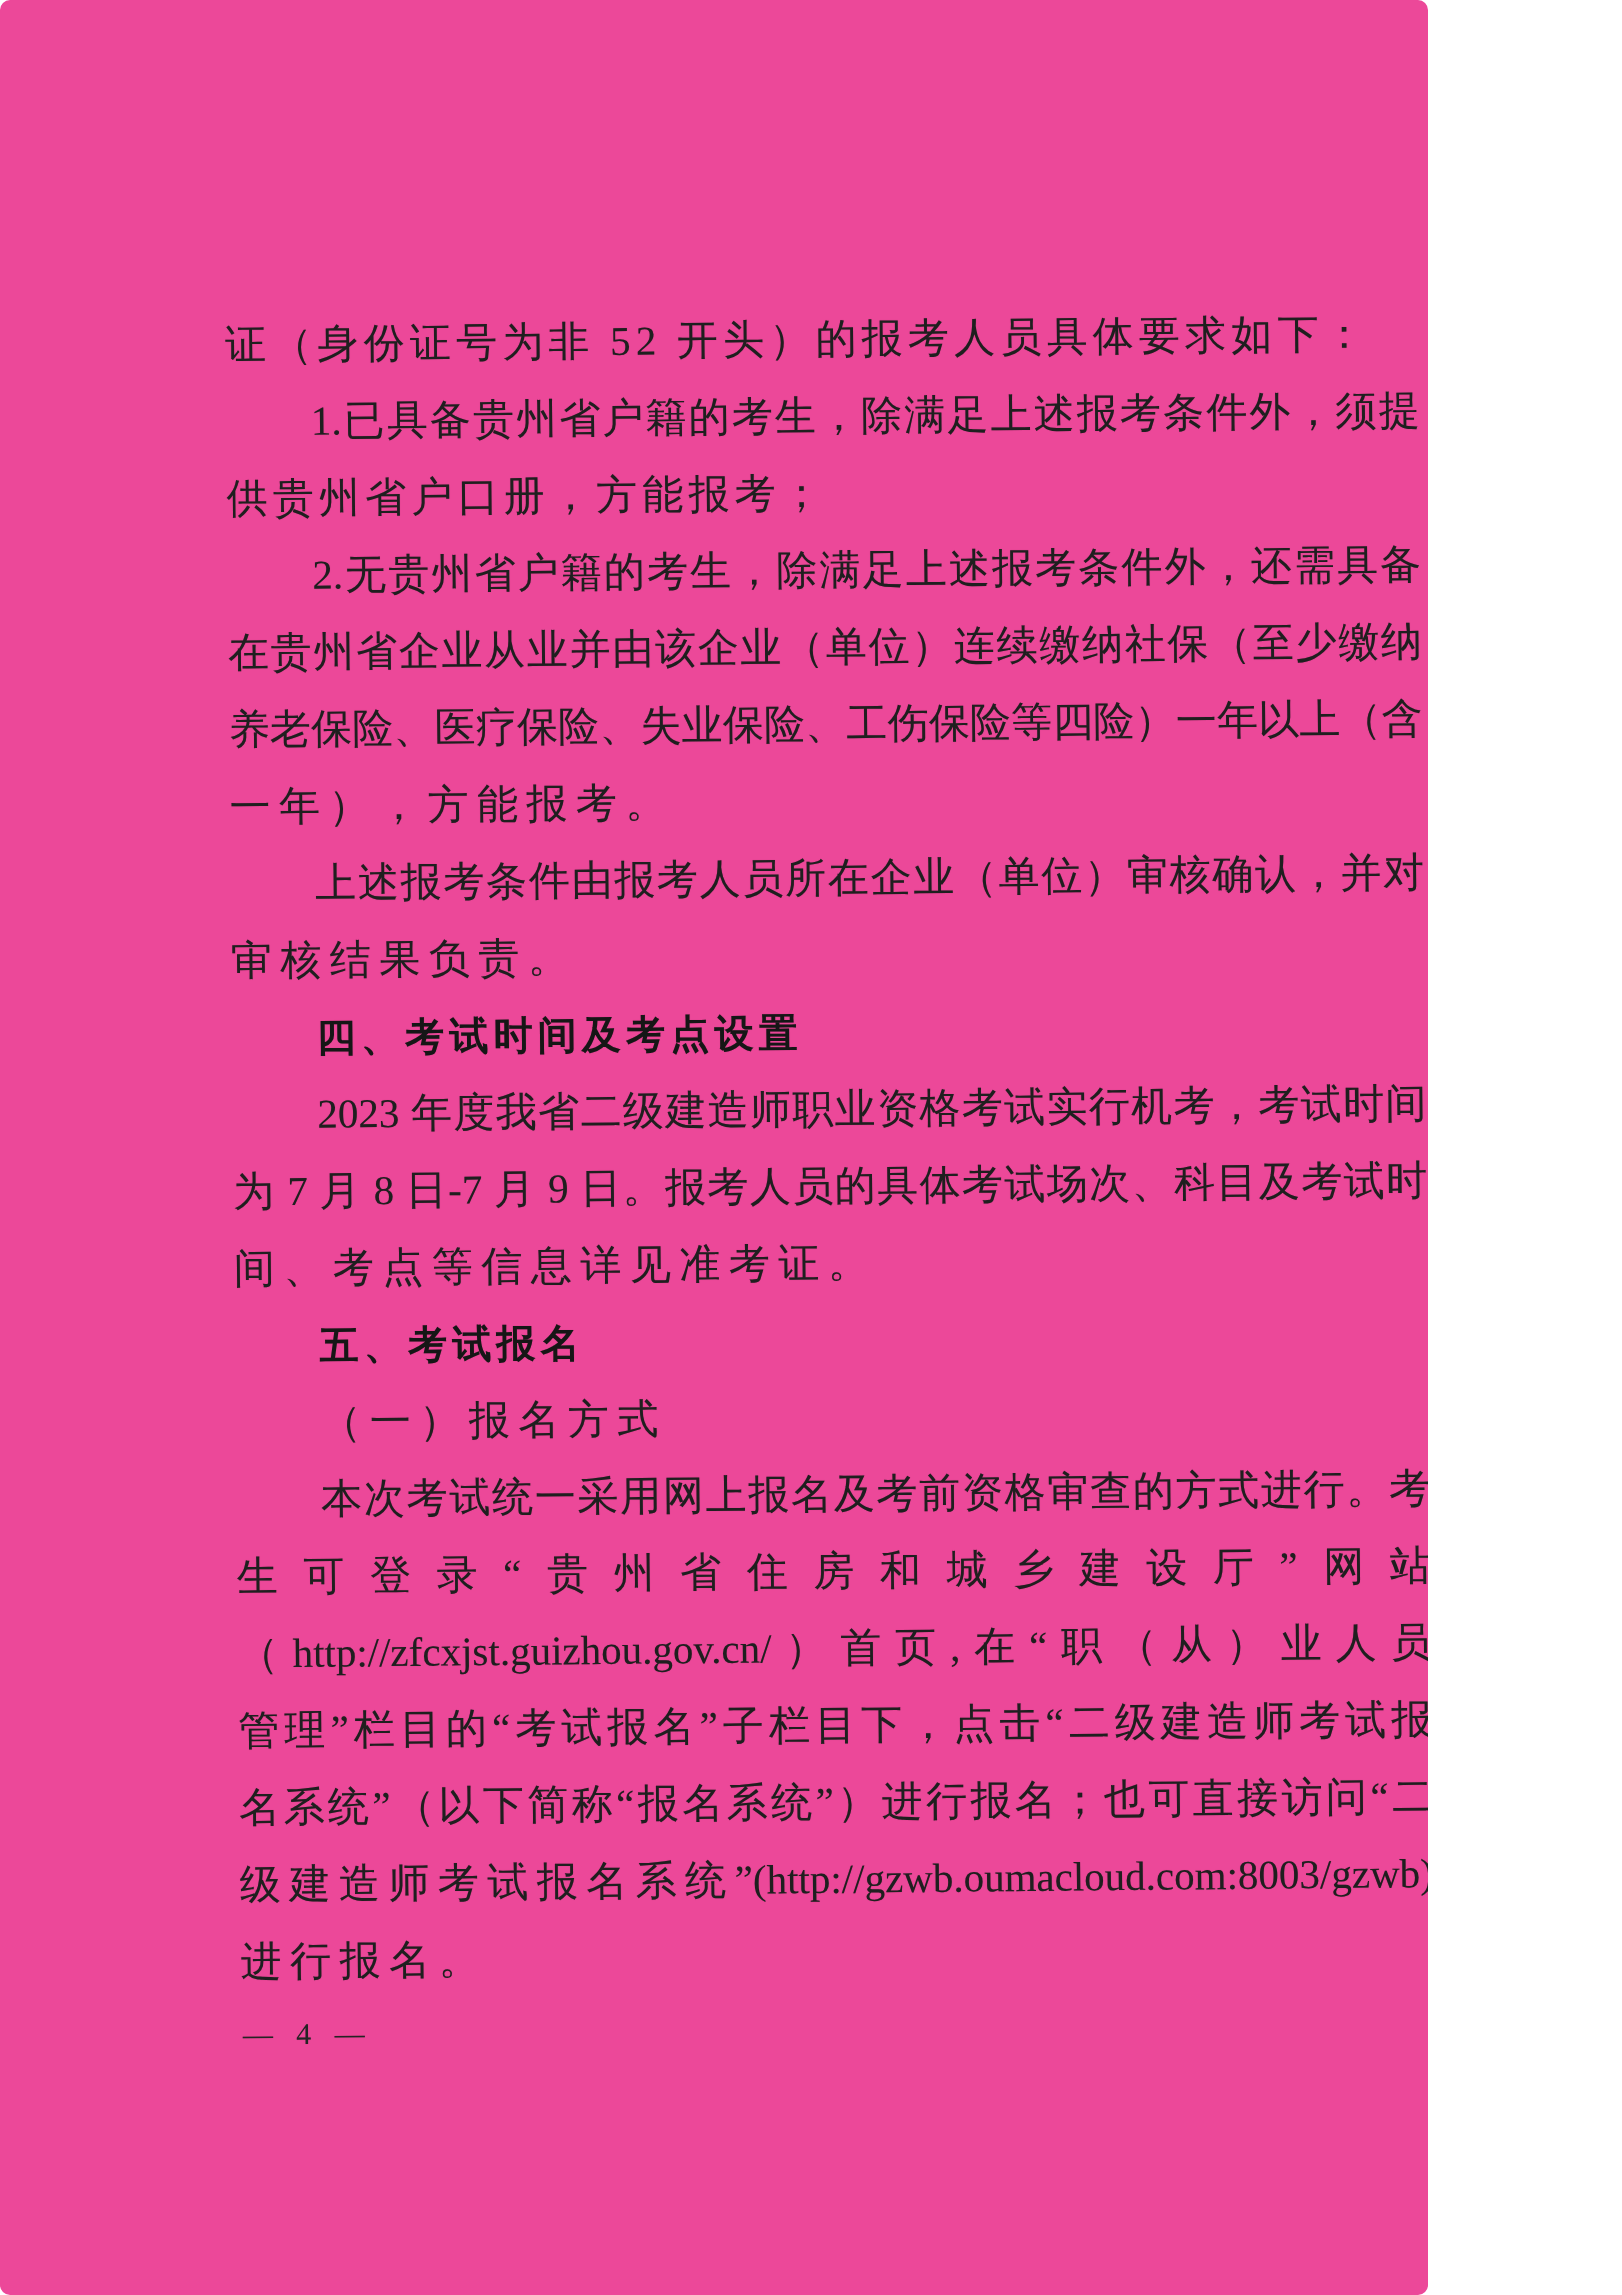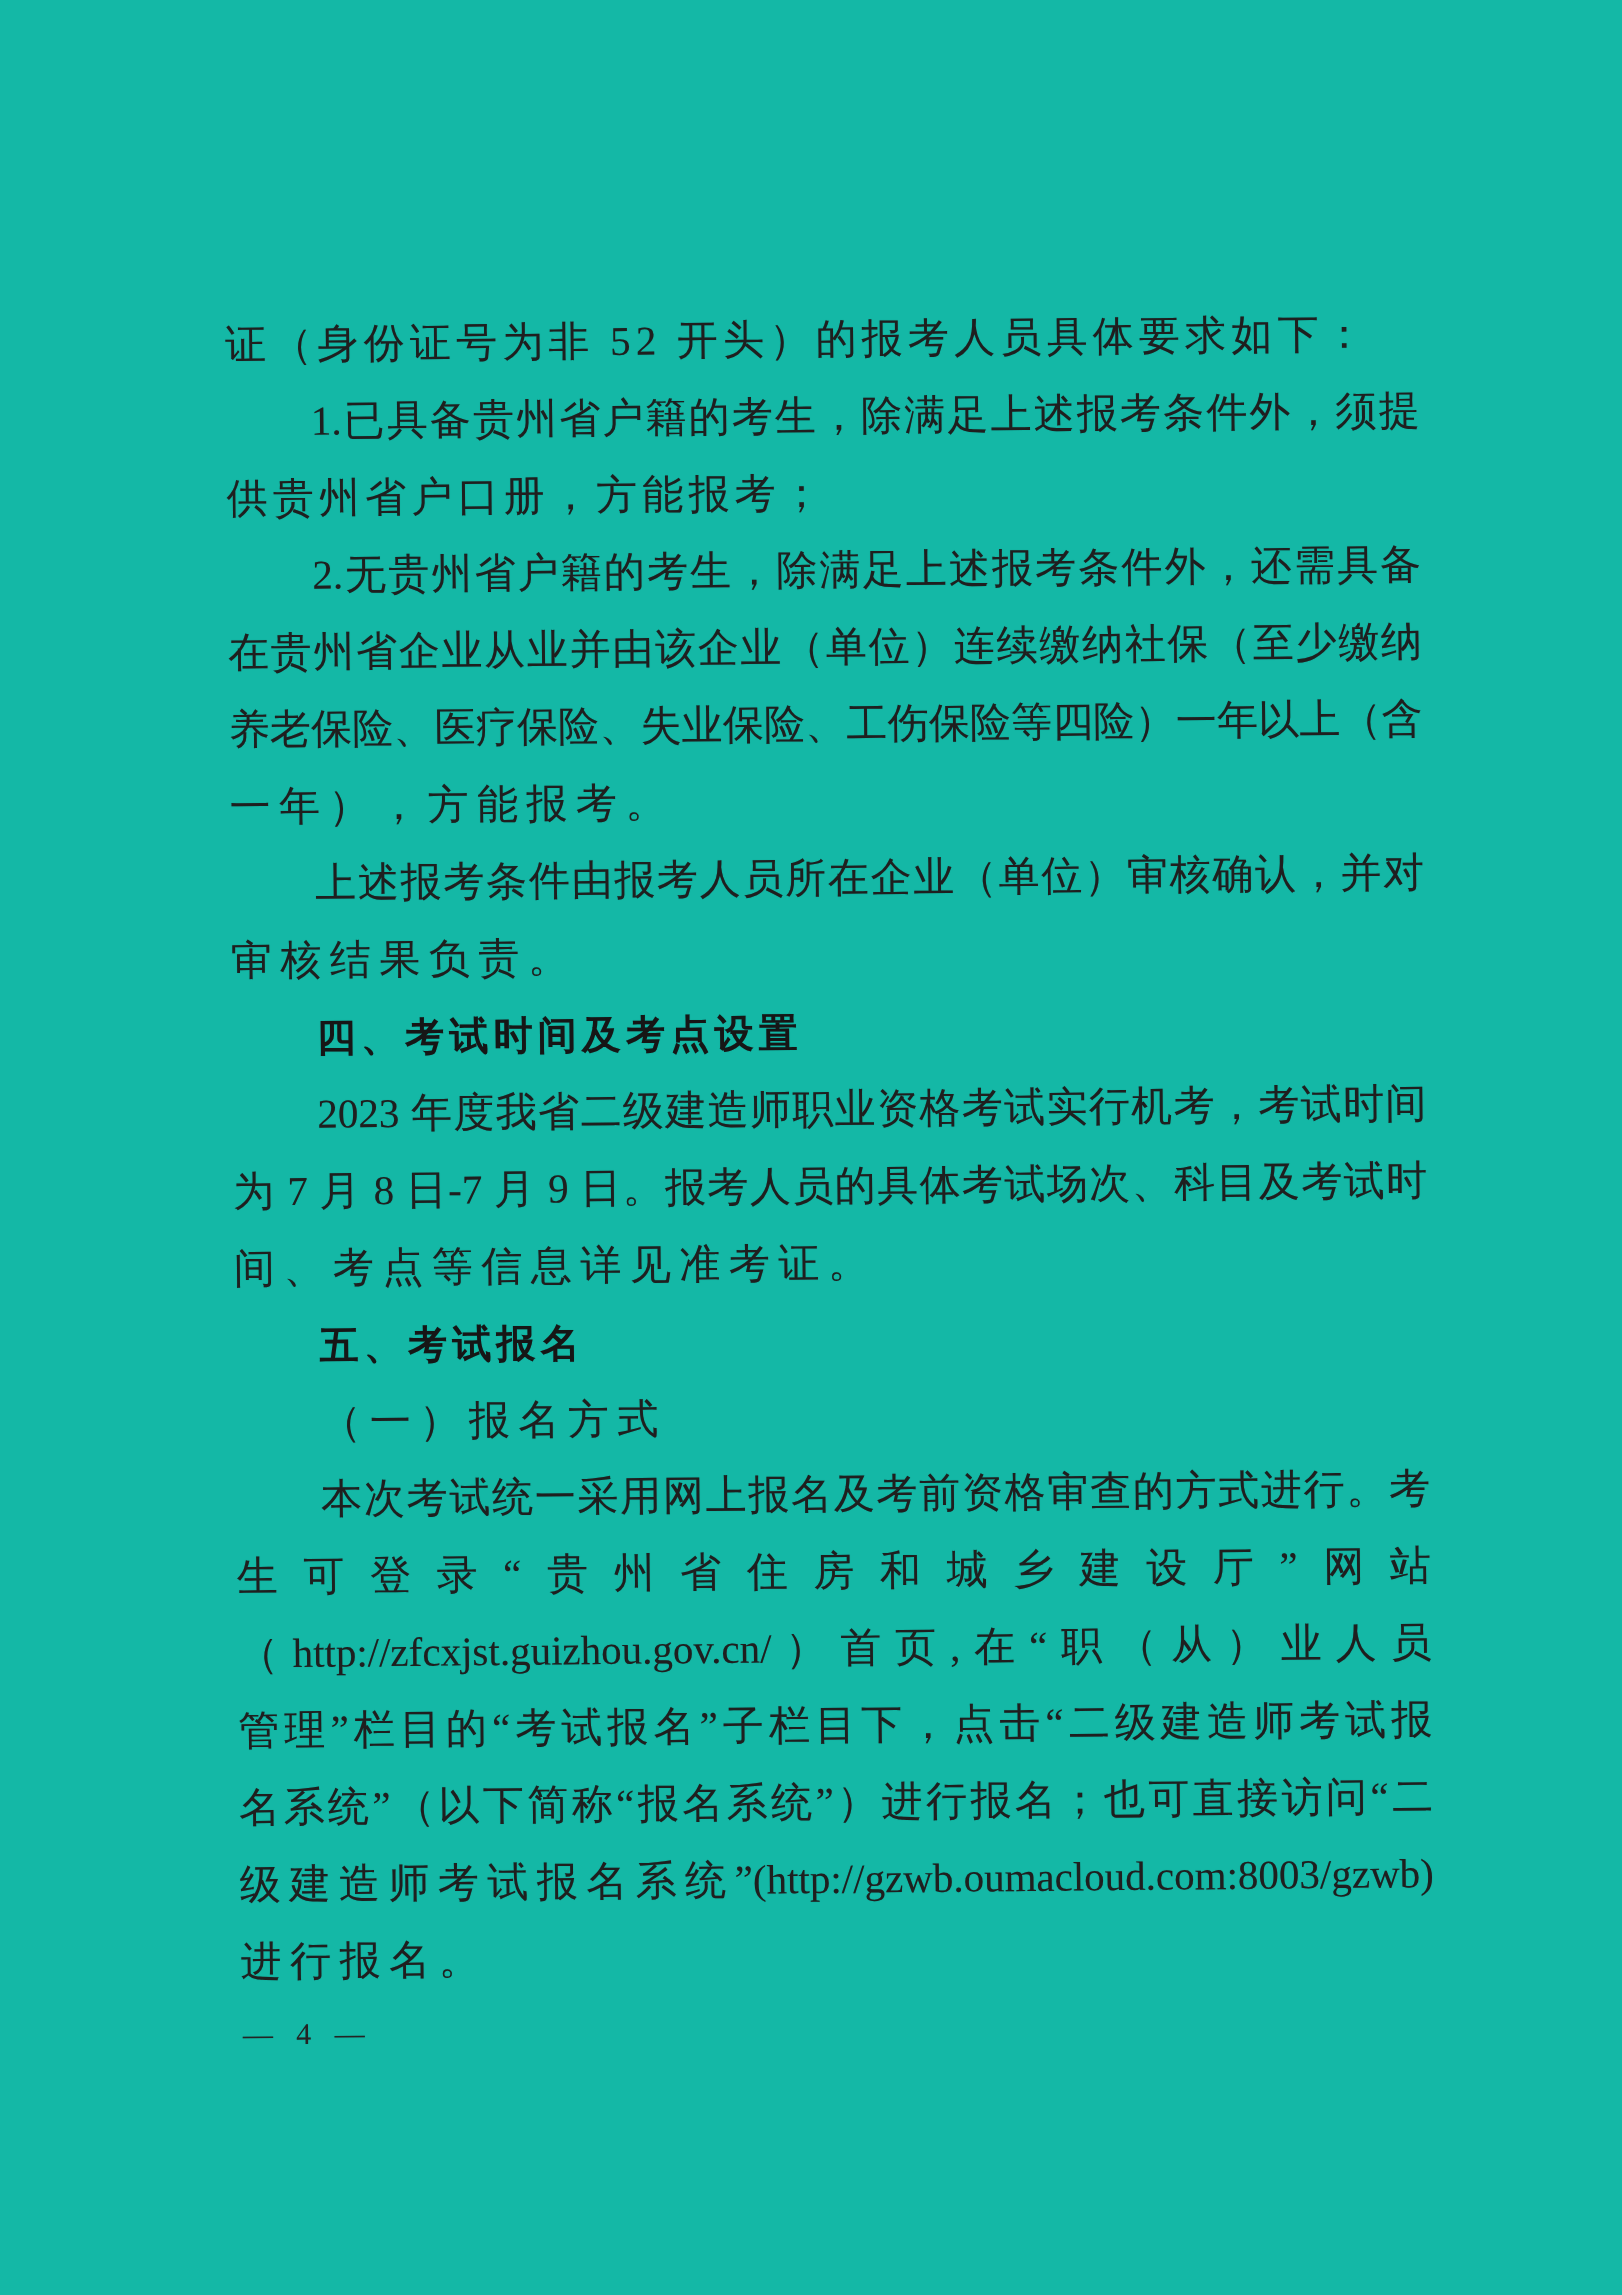--- a/index.html
+++ b/index.html
@@ -11,9 +11,10 @@
   }
   .page{
     position:relative;
-    width:1622px;height:2295px;
-    background:#14b8a6;
+    width:1428px;height:2295px;
+    background:#ec4899;
     overflow:hidden;
+    border-radius:10px;
   }
   
   .scan{

